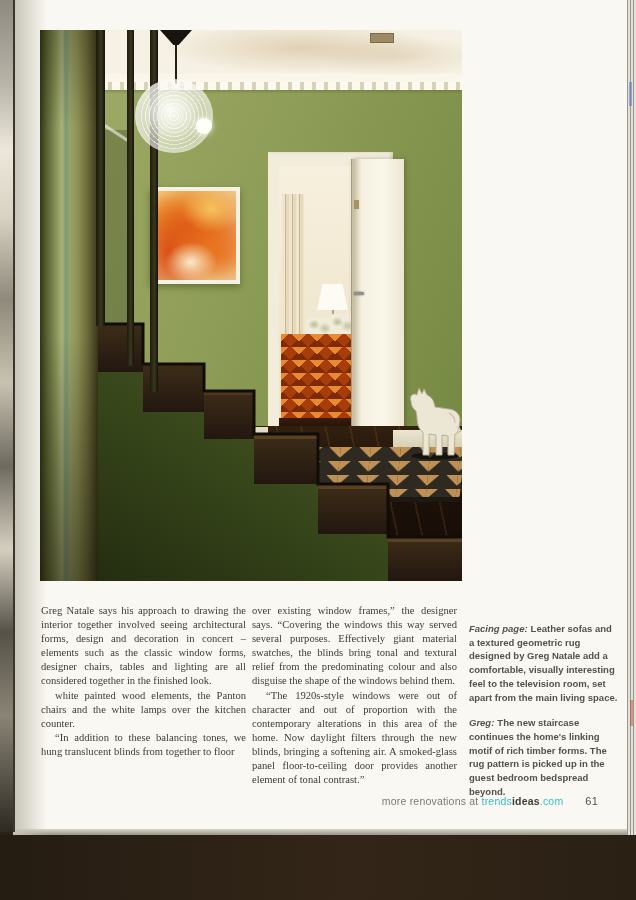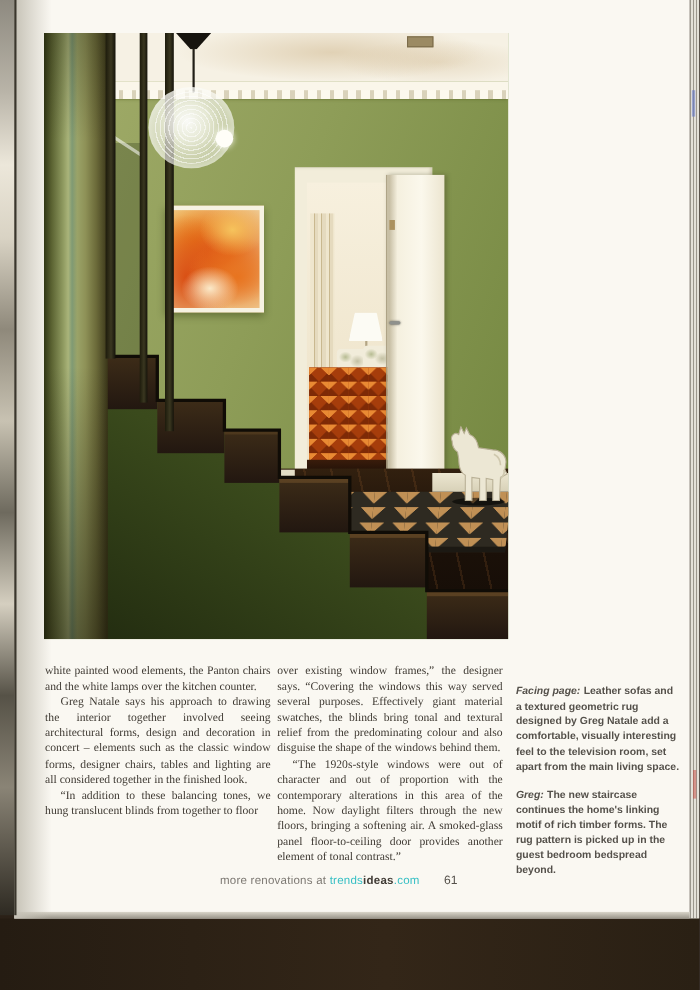--- a/index.html
+++ b/index.html
@@ -237,8 +237,8 @@
   </div>
 
   <div class="abs col col-left">
+      <p>Greg Natale says his approach to drawing the interior together involved seeing architectural forms, design and decoration in concert – elements such as the classic window forms, designer chairs, tables and lighting are all considered together in the finished look.</p>
       <p>white painted wood elements, the Panton chairs and the white lamps over the kitchen counter.</p>
-      <p>Greg Natale says his approach to drawing the interior together involved seeing architectural forms, design and decoration in concert – elements such as the classic window forms, designer chairs, tables and lighting are all considered together in the finished look.</p>
       <p>“In addition to these balancing tones, we hung translucent blinds from together to floor</p>
     </div>
   <div class="abs col col-right">

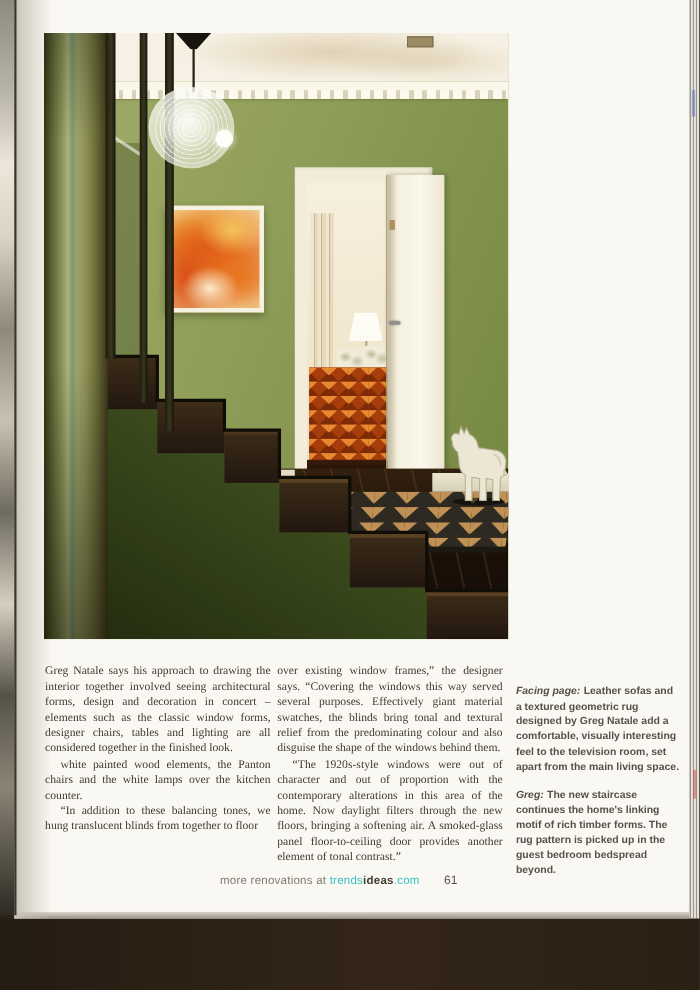--- a/index.html
+++ b/index.html
@@ -243,7 +243,7 @@
     </div>
   <div class="abs col col-right">
       <p>over existing window frames,” the designer says. “Covering the windows this way served several purposes. Effectively giant material swatches, the blinds bring tonal and textural relief from the predominating colour and also disguise the shape of the windows behind them.</p>
-      <p>“The 1920s-style windows were out of character and out of proportion with the contemporary alterations in this area of the home. Now daylight filters through the new floors, bringing a softening air. A smoked-glass panel floor-to-ceiling door provides another element of tonal contrast.”</p>
+      <p>“The 1920s-style windows were out of character and out of proportion with the contemporary alterations in this area of the home. Now daylight filters through the new blinds, bringing a softening air. A smoked-glass panel floor-to-ceiling door provides another element of tonal contrast.”</p>
     </div>
 
   <aside class="abs captions">

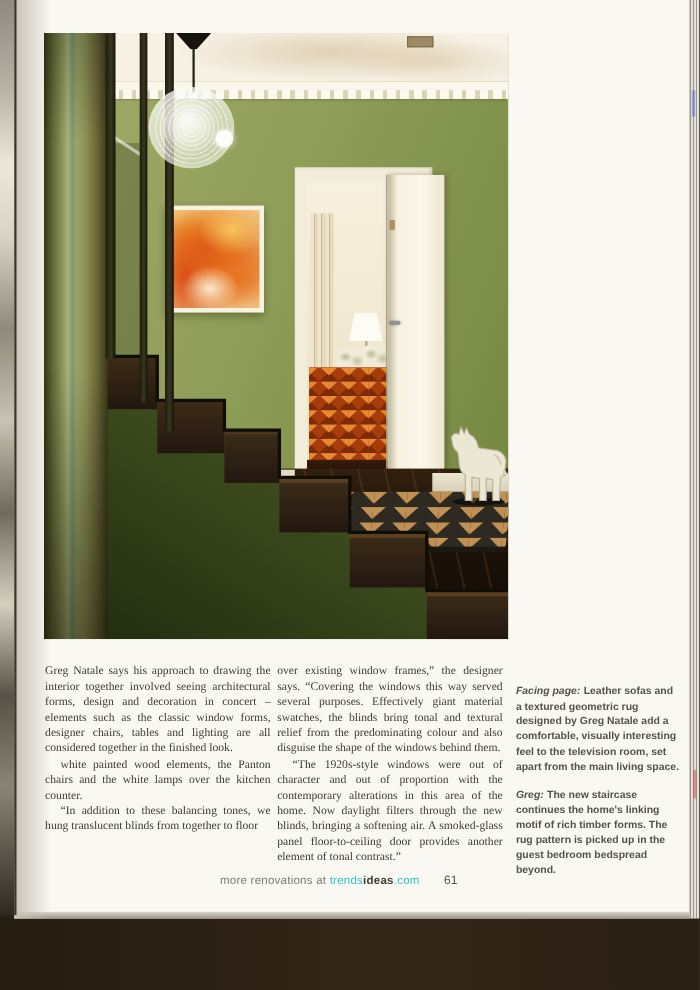--- a/index.html
+++ b/index.html
@@ -135,7 +135,7 @@
   .captions p{margin:0 0 12px 0;}
   .cap-label{font-style:italic;margin-right:3px;}
 
-  .footer{top:795px;right:38px;left:200px;text-align:left;
+  .footer{top:795px;right:38px;left:200px;text-align:right;
     font-size:10.5px;color:#7d7973;letter-spacing:.2px;}
   .footer .cyan{color:#35bfc4;}
   .footer .brandbold{color:#403b35;font-weight:bold;}

